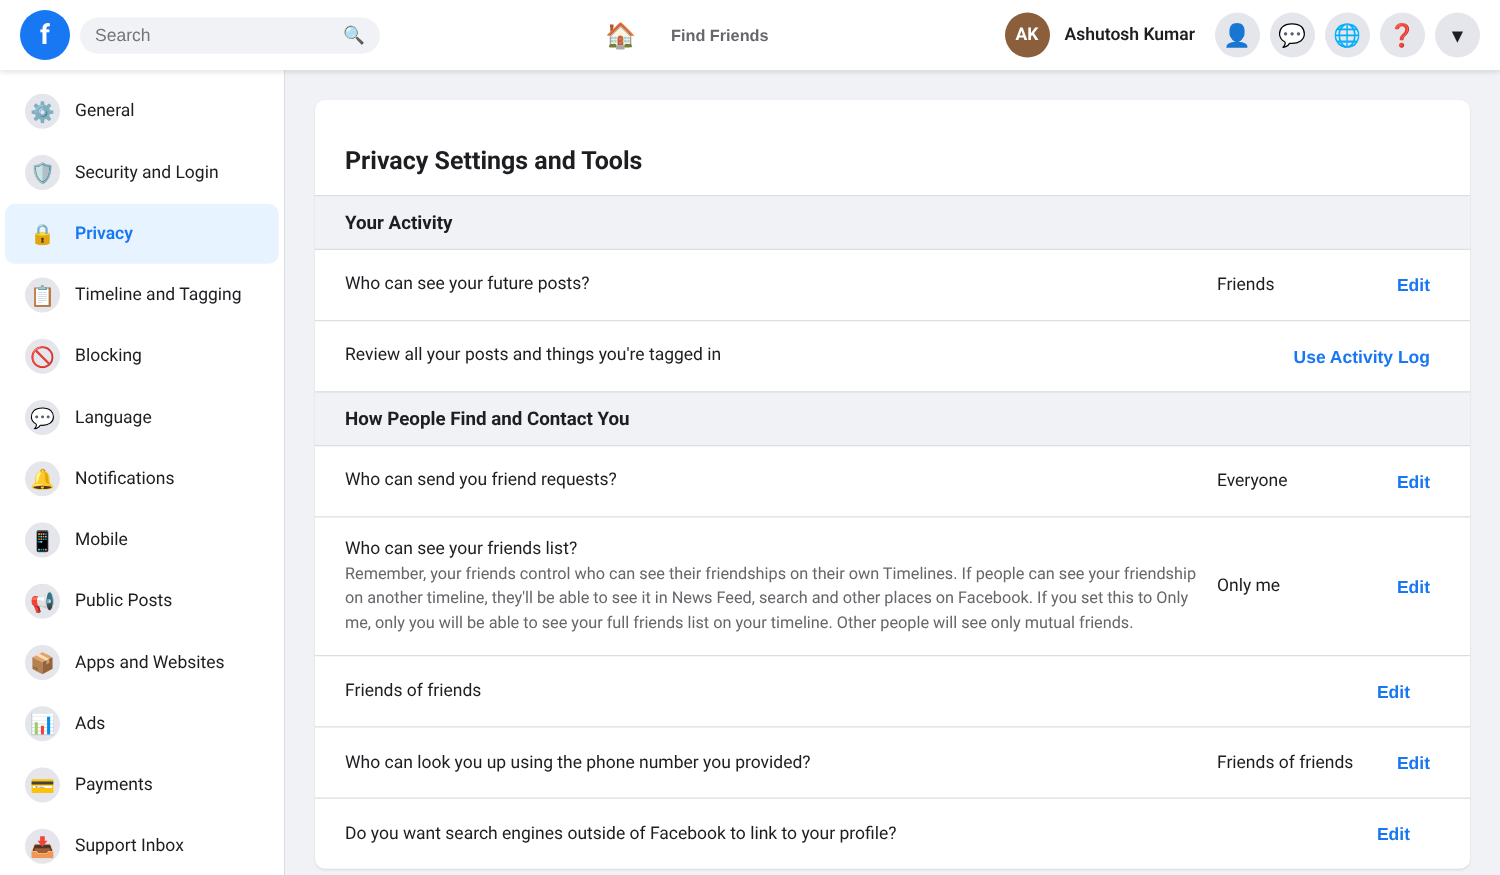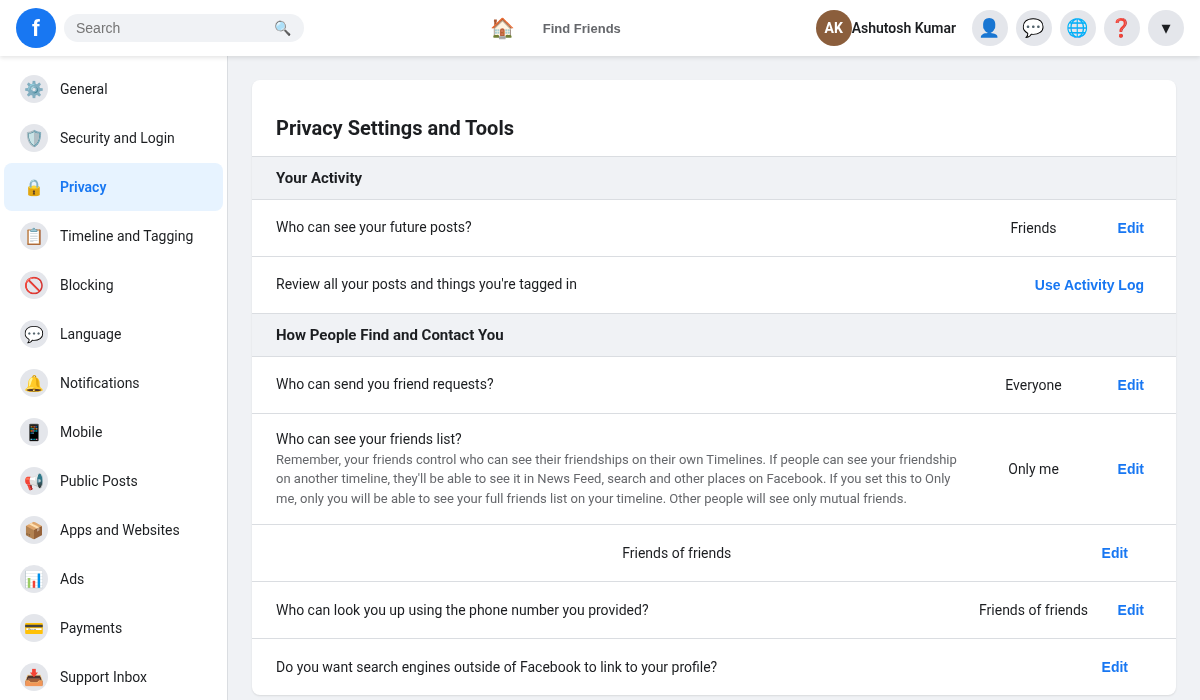--- a/index.html
+++ b/index.html
@@ -33,7 +33,7 @@
     }
     .nav-right { display: flex; align-items: center; gap: 8px; }
     .avatar-btn {
-      display: flex; align-items: center; gap: 0; cursor: pointer; padding: 4px 8px;
+      display: flex; align-items: center; gap: 12px; cursor: pointer; padding: 4px 8px;
       border-radius: 20px;
     }
     .avatar-img { width: 36px; height: 36px; border-radius: 50%; background: #8b5e3c; display:flex; align-items:center; justify-content:center; color:#fff; font-size:14px; font-weight:bold; }

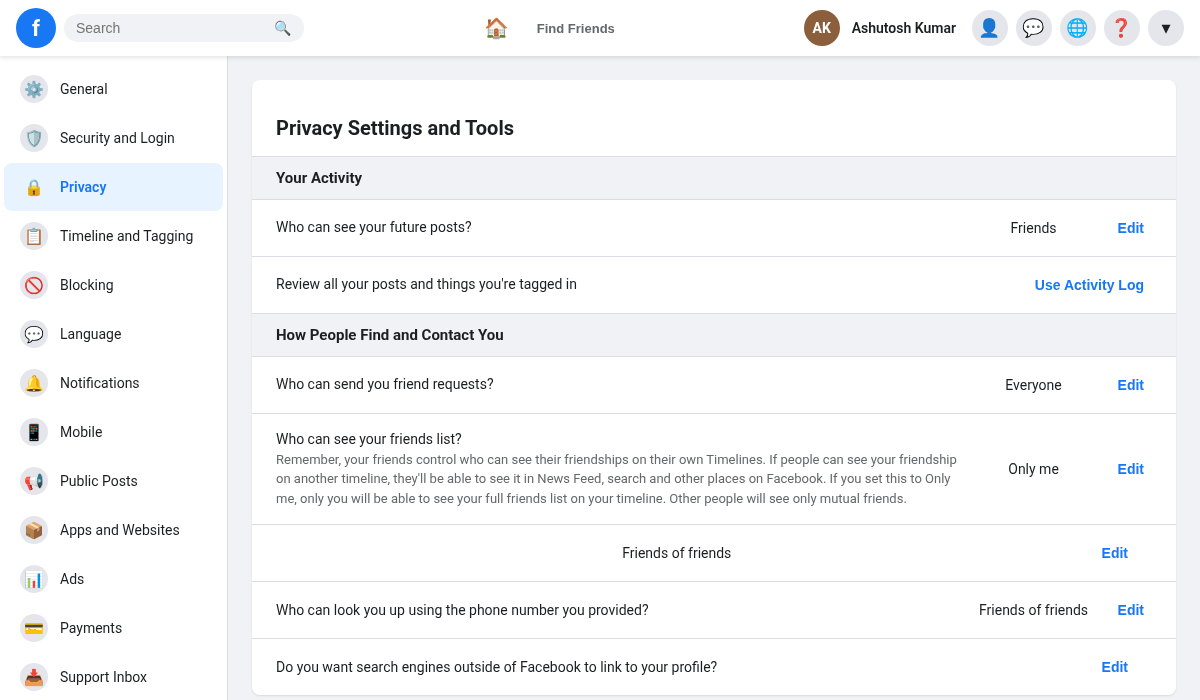--- a/index.html
+++ b/index.html
@@ -89,7 +89,7 @@
     .settings-row:last-child { border-bottom: none; }
     .row-description { color: #1c1e21; font-size: 14px; line-height: 1.4; }
     .row-description small { color: #65676b; font-size: 13px; }
-    .row-value { color: #1c1e21; font-size: 14px; white-space: nowrap; min-width: 120px; text-align: center; }
+    .row-value { color: #1c1e21; font-size: 14px; white-space: nowrap; min-width: 120px; text-align: left; }
     .row-action { }
     .edit-btn {
       background: none; border: none; color: #1877f2; font-size: 14px; font-weight: 600;

